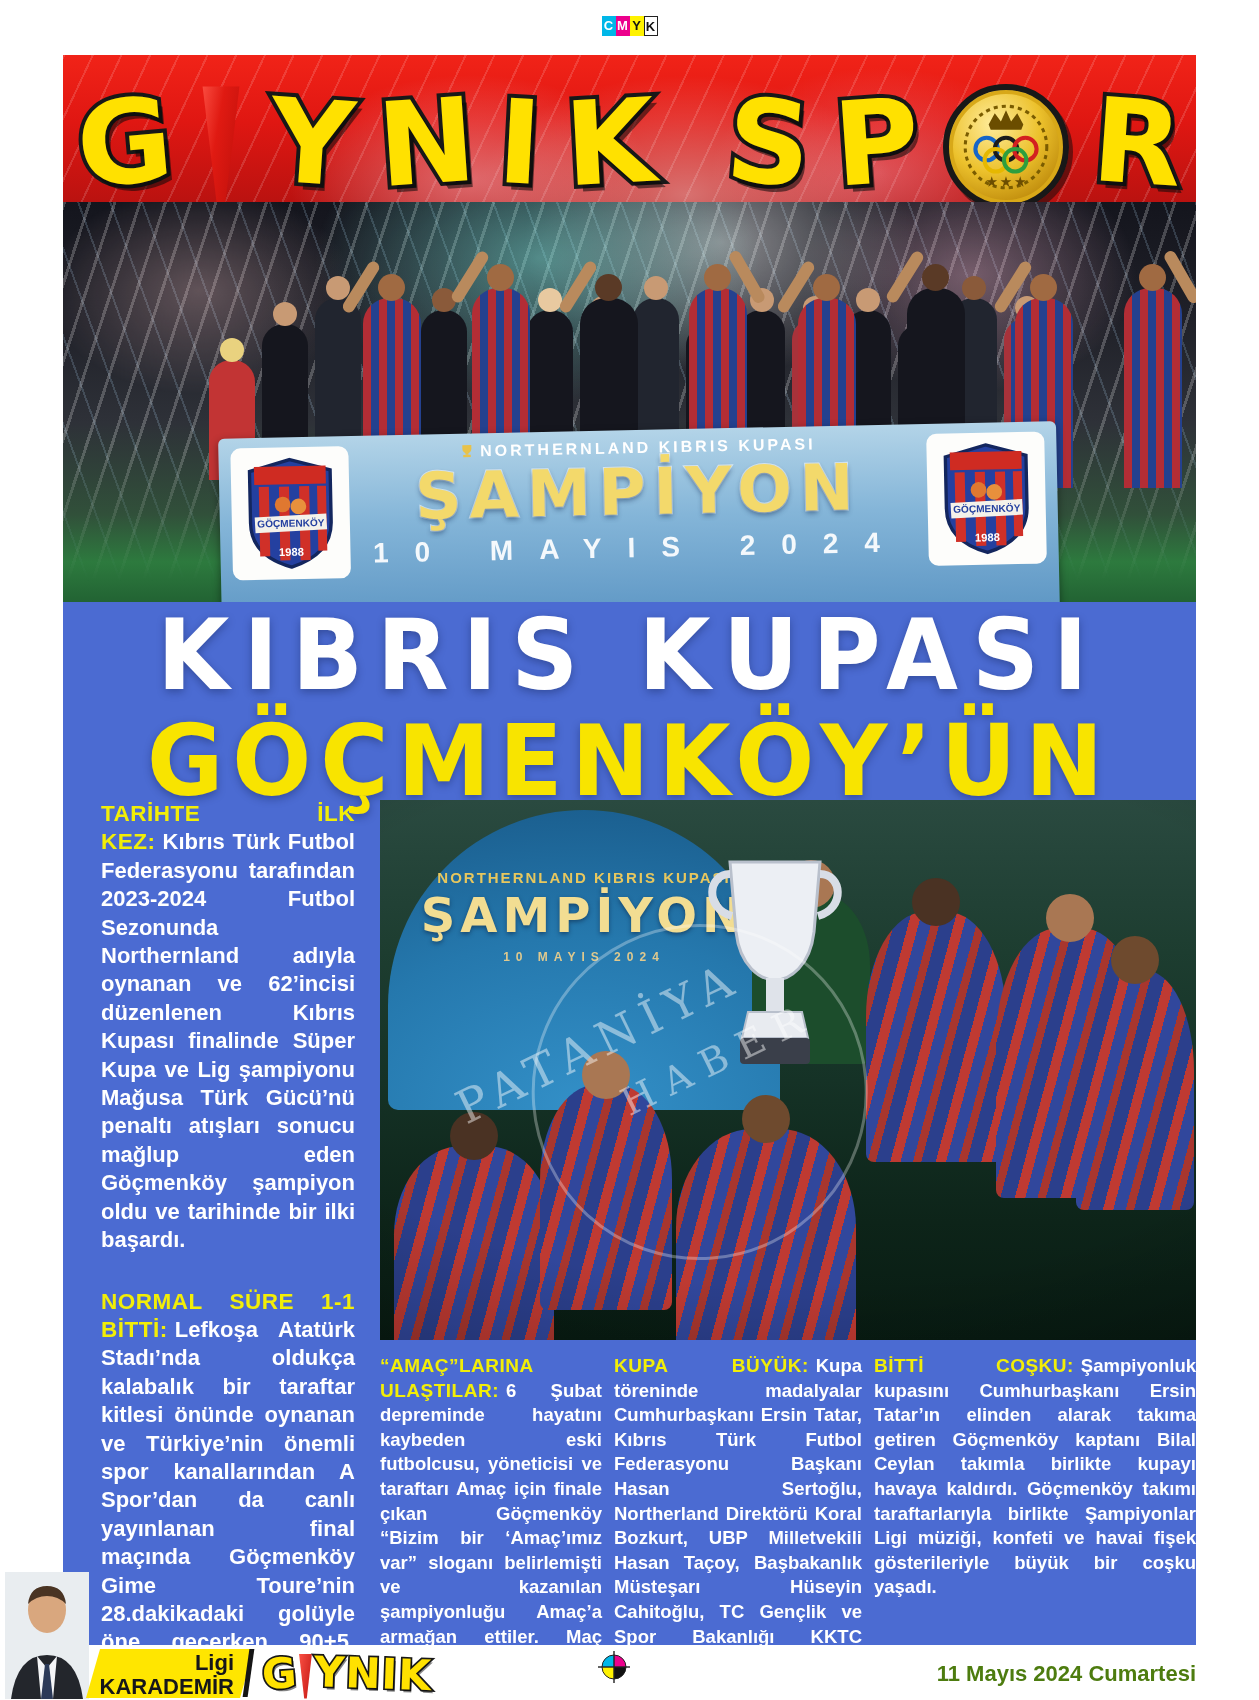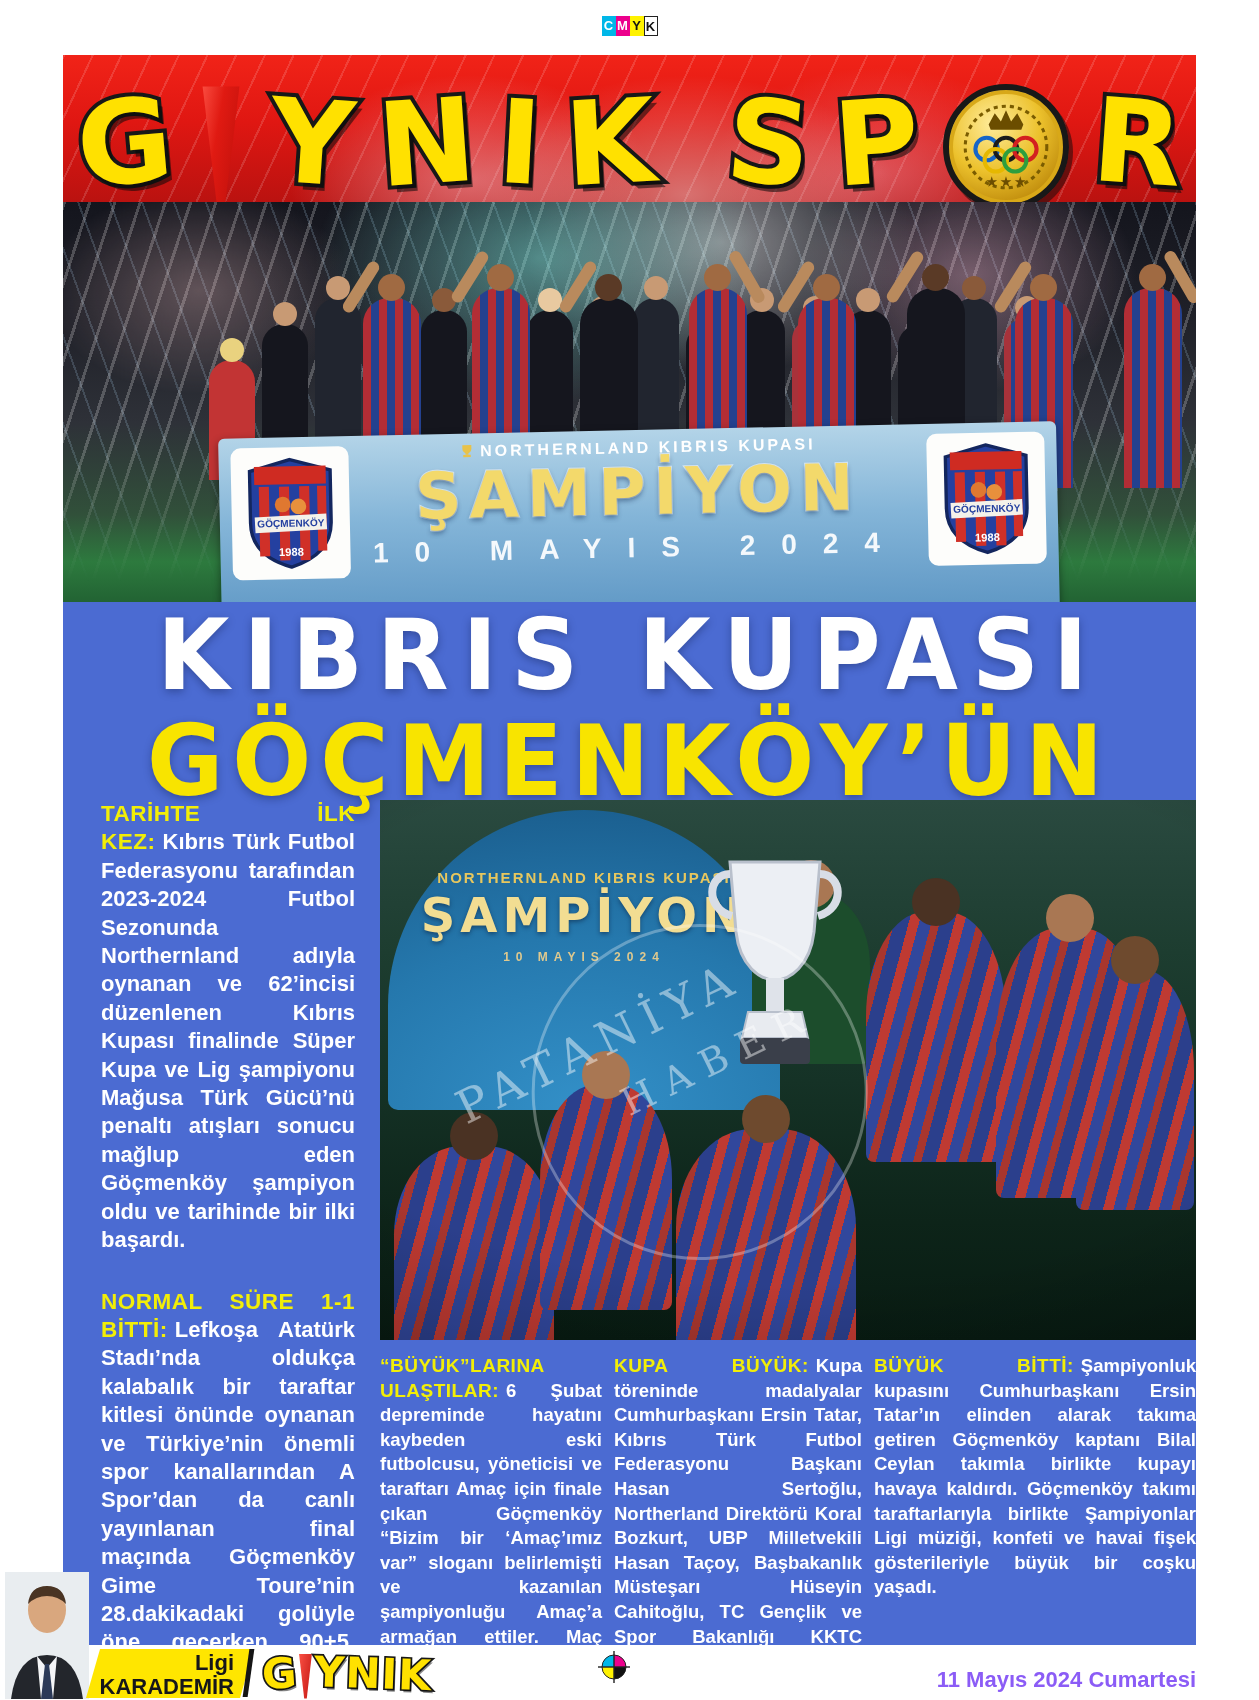--- a/index.html
+++ b/index.html
@@ -320,7 +320,7 @@
 
     <div class="cols-row">
       <div class="colx c2">
-        <p class="article"><span class="ah">“BÜYÜK”LARINA ULAŞTILAR:</span><span>6 Şubat depreminde hayatını kaybeden eski futbolcusu, yöneticisi ve taraftarı Amaç için finale çıkan Göçmenköy “Bizim bir ‘Amaç’ımız var” sloganı belirlemişti ve kazanılan şampiyonluğu Amaç’a armağan ettiler. Maç sonunda herkes gözyaşları içinde şmapiyonluğun sevincini yaşadı.</span></p>
+        <p class="article"><span class="ah">“AMAÇ”LARINA ULAŞTILAR:</span><span>6 Şubat depreminde hayatını kaybeden eski futbolcusu, yöneticisi ve taraftarı Amaç için finale çıkan Göçmenköy “Bizim bir ‘Amaç’ımız var” sloganı belirlemişti ve kazanılan şampiyonluğu Amaç’a armağan ettiler. Maç sonunda herkes gözyaşları içinde şmapiyonluğun sevincini yaşadı.</span></p>
       </div>
       <div class="colx c3">
         <p class="article"><span class="ah">KUPA BÜYÜK:</span><span>Kupa töreninde madalyalar Cumhurbaşkanı Ersin Tatar, Kıbrıs Türk Futbol Federasyonu Başkanı Hasan Sertoğlu, Northerland Direktörü Koral Bozkurt, UBP Milletvekili Hasan Taçoy, Başbakanlık Müsteşarı Hüseyin Cahitoğlu, TC Gençlik ve Spor Bakanlığı KKTC Koordinatörü Mithat Tekçam tarafından verildi.</span></p>

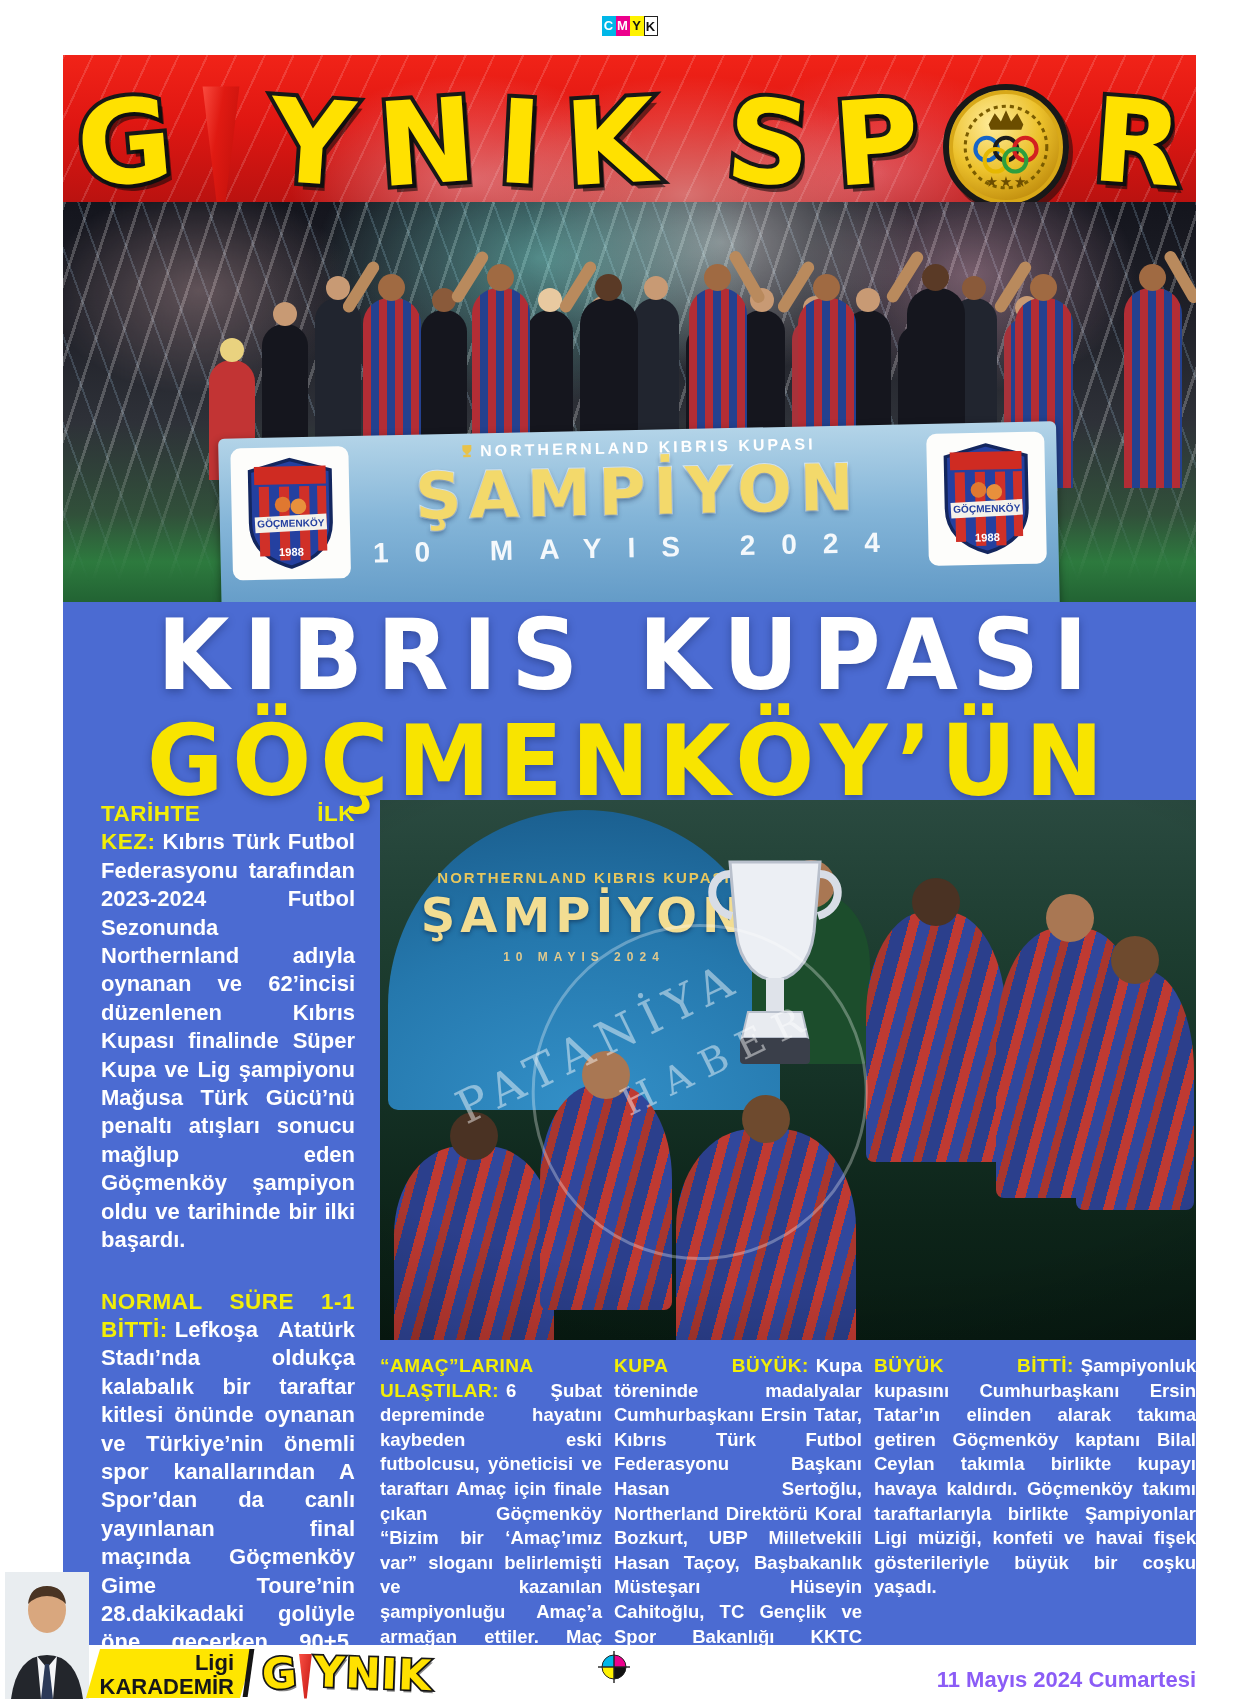--- a/index.html
+++ b/index.html
@@ -326,7 +326,7 @@
         <p class="article"><span class="ah">KUPA BÜYÜK:</span><span>Kupa töreninde madalyalar Cumhurbaşkanı Ersin Tatar, Kıbrıs Türk Futbol Federasyonu Başkanı Hasan Sertoğlu, Northerland Direktörü Koral Bozkurt, UBP Milletvekili Hasan Taçoy, Başbakanlık Müsteşarı Hüseyin Cahitoğlu, TC Gençlik ve Spor Bakanlığı KKTC Koordinatörü Mithat Tekçam tarafından verildi.</span></p>
       </div>
       <div class="colx c4">
-        <p class="article"><span class="ah">BÜYÜK BİTTİ:</span><span>Şampiyonluk kupasını Cumhurbaşkanı Ersin Tatar’ın elinden alarak takıma getiren Göçmenköy kaptanı Bilal Ceylan takımla birlikte kupayı havaya kaldırdı. Göçmenköy takımı taraftarlarıyla birlikte Şampiyonlar Ligi müziği, konfeti ve havai fişek gösterileriyle büyük bir coşku yaşadı.</span></p>
+        <p class="article"><span class="ah">BİTTİ COŞKU:</span><span>Şampiyonluk kupasını Cumhurbaşkanı Ersin Tatar’ın elinden alarak takıma getiren Göçmenköy kaptanı Bilal Ceylan takımla birlikte kupayı havaya kaldırdı. Göçmenköy takımı taraftarlarıyla birlikte Şampiyonlar Ligi müziği, konfeti ve havai fişek gösterileriyle büyük bir coşku yaşadı.</span></p>
       </div>
     </div>
   </section>

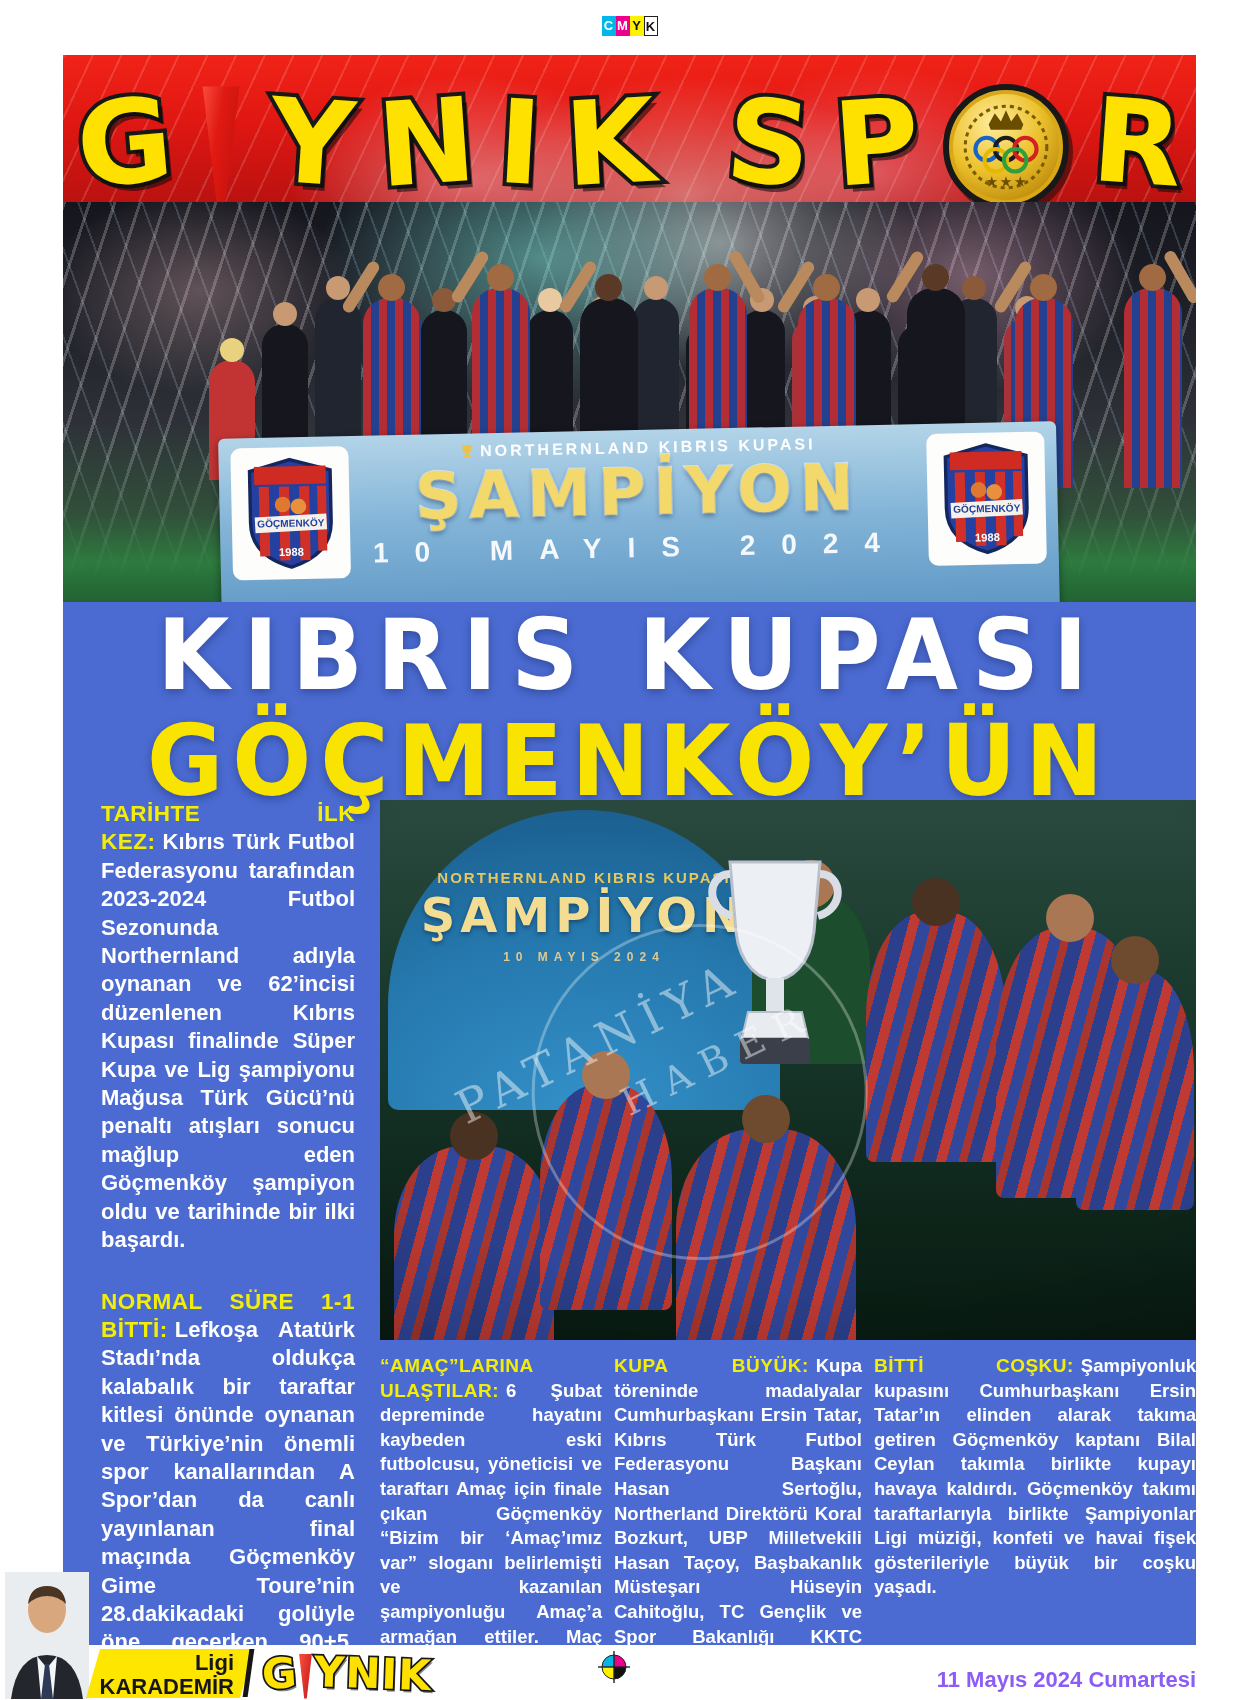--- a/index.html
+++ b/index.html
@@ -159,7 +159,7 @@
     background:linear-gradient(100deg,#ff5548,#c01410);clip-path:polygon(10% 0,90% 0,58% 97%,42% 97%);
     filter:drop-shadow(0 0 1px #000) drop-shadow(1px 2px 0 rgba(0,0,0,.55));}
   .regmark{position:absolute;left:598px;top:6px;}
-  .edition-date{position:absolute;right:63px;top:24px;font:800 22px/1 "Liberation Sans",sans-serif;color:#8b5cf6;margin-left:34px;}
+  .edition-date{position:absolute;right:63px;top:18px;font:800 22px/1 "Liberation Sans",sans-serif;color:#4d7c0f;margin-left:34px;}
 </style>
 </head>
 <body>

